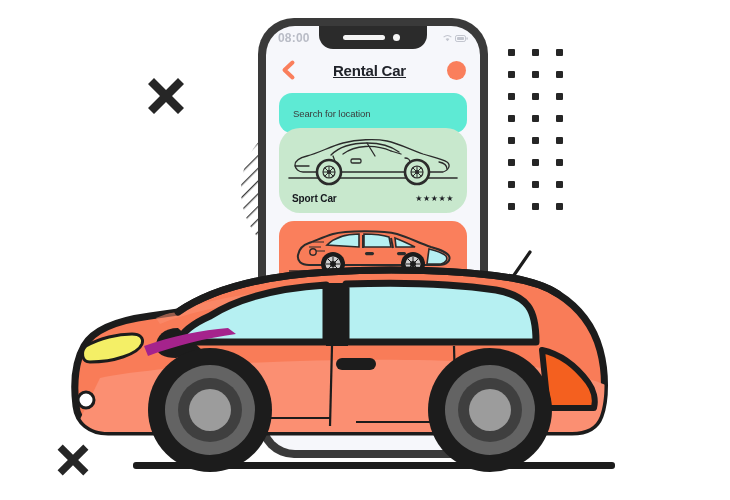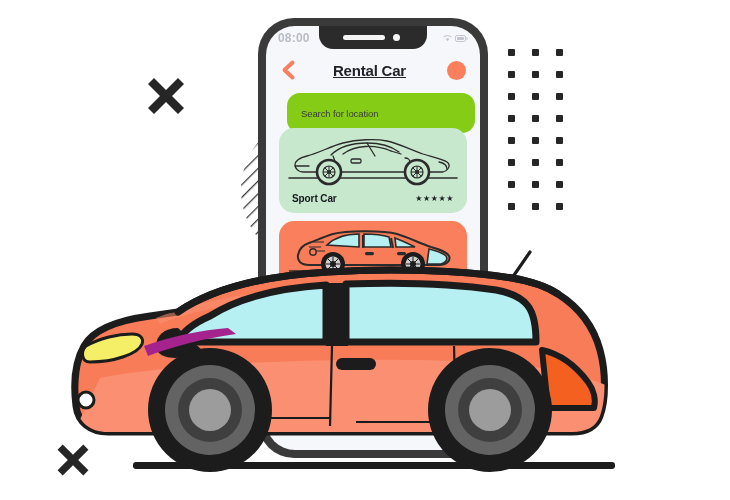--- a/index.html
+++ b/index.html
@@ -68,8 +68,8 @@
 
   
   #search-pill{
-    position:absolute;top:67px;left:21px;width:188px;height:40px;
-    background:#84cc16;border-radius:13px;
+    position:absolute;top:67px;left:13px;width:188px;height:40px;
+    background:#5eead4;border-radius:13px;
     display:flex;align-items:center;padding:0 14px;box-sizing:border-box;
   }
   #search-placeholder{font-size:9.5px;color:#3b3b3b;letter-spacing:-.1px;}

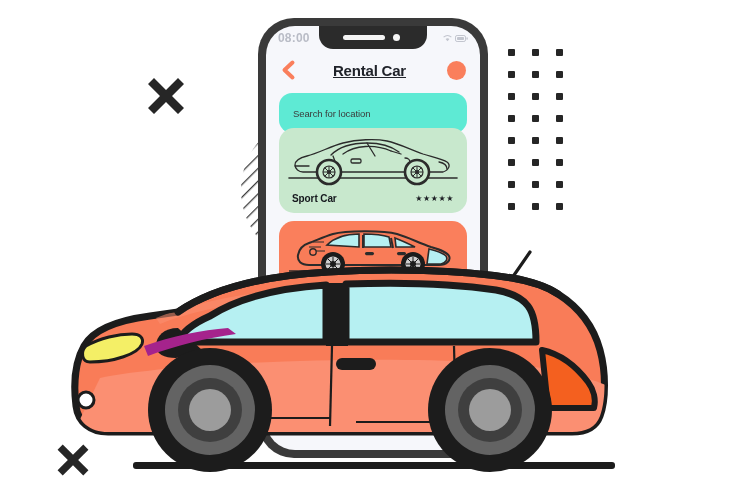--- a/index.html
+++ b/index.html
@@ -78,7 +78,7 @@
   .car-card{
     position:absolute;left:13px;width:188px;border-radius:15px;box-sizing:border-box;
   }
-  #card-sport{top:102px;height:85px;background:#c8e8cd;}
+  #card-sport{top:102px;height:85px;background:#c8e8cd;border-radius:21px;}
   #card-suv{top:195px;height:85px;background:#fa7f5c;}
   .card-row{
     position:absolute;left:13px;bottom:9px;right:13px;

